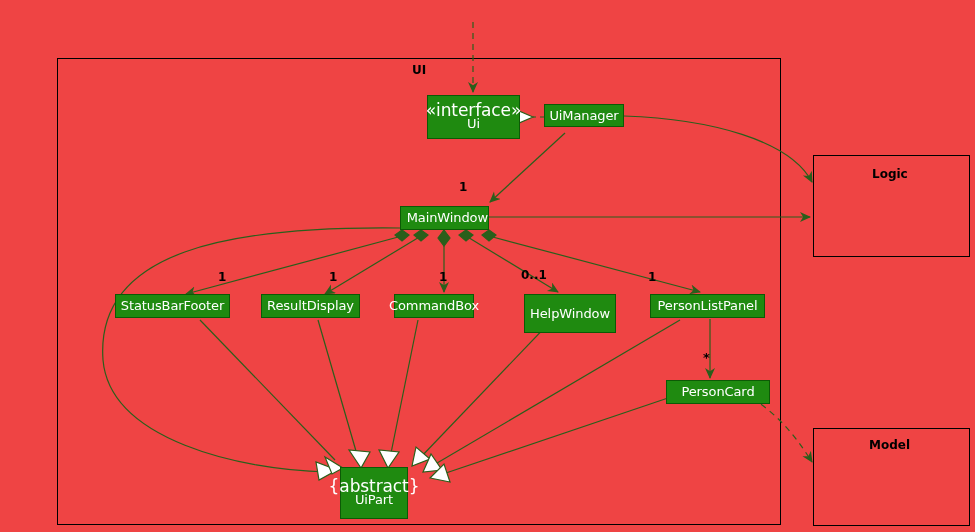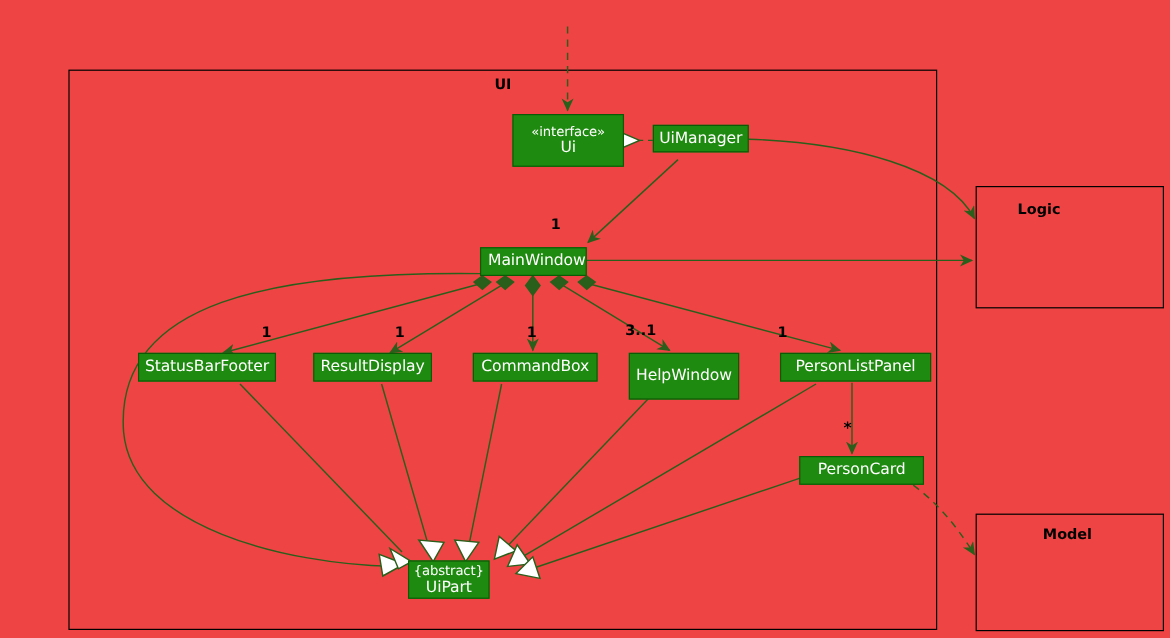--- a/index.html
+++ b/index.html
@@ -39,7 +39,7 @@
     letter-spacing: -0.1px;
   }
   .cls-box .stereo {
-    font-size: 11px;
+    font-size: 17px;
     line-height: 14px;
   }
   .cls-box .nm {

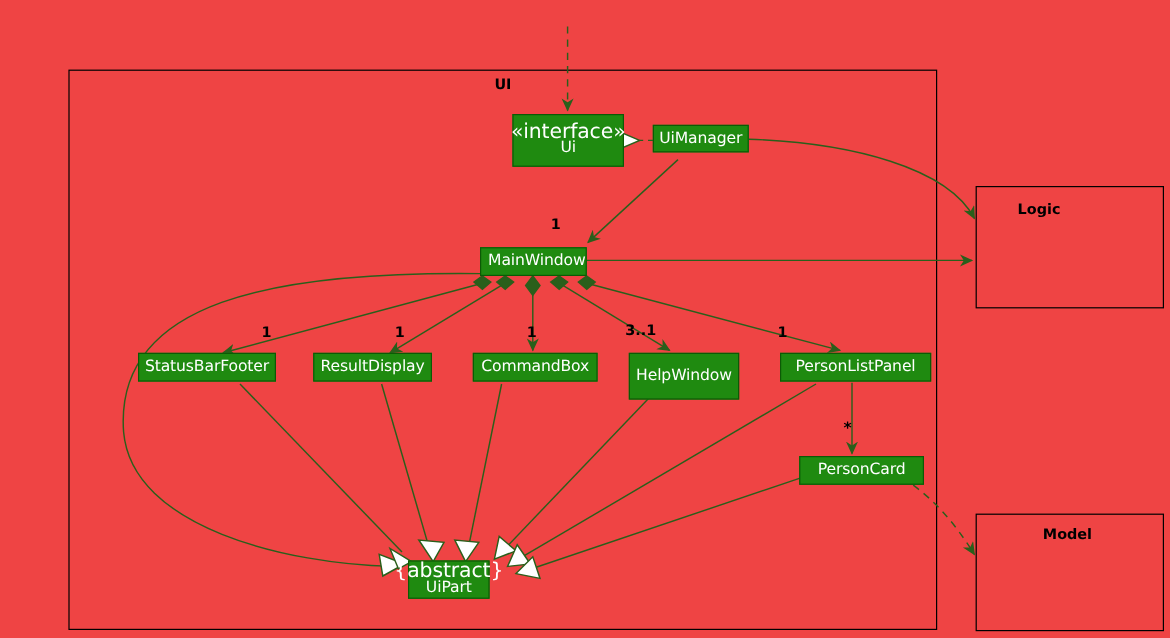--- a/index.html
+++ b/index.html
@@ -83,7 +83,7 @@
   <div class="pkg-label" style="left:412px; top:63px;">UI</div>
 
   <div class="pkg" style="left:813px; top:155px; width:157px; height:102px;"></div>
-  <div class="pkg-label" style="left:848px; top:167px;">Logic</div>
+  <div class="pkg-label" style="left:872px; top:167px;">Logic</div>
 
   <div class="pkg" style="left:813px; top:428px; width:157px; height:98px;"></div>
   <div class="pkg-label" style="left:869px; top:438px;">Model</div>

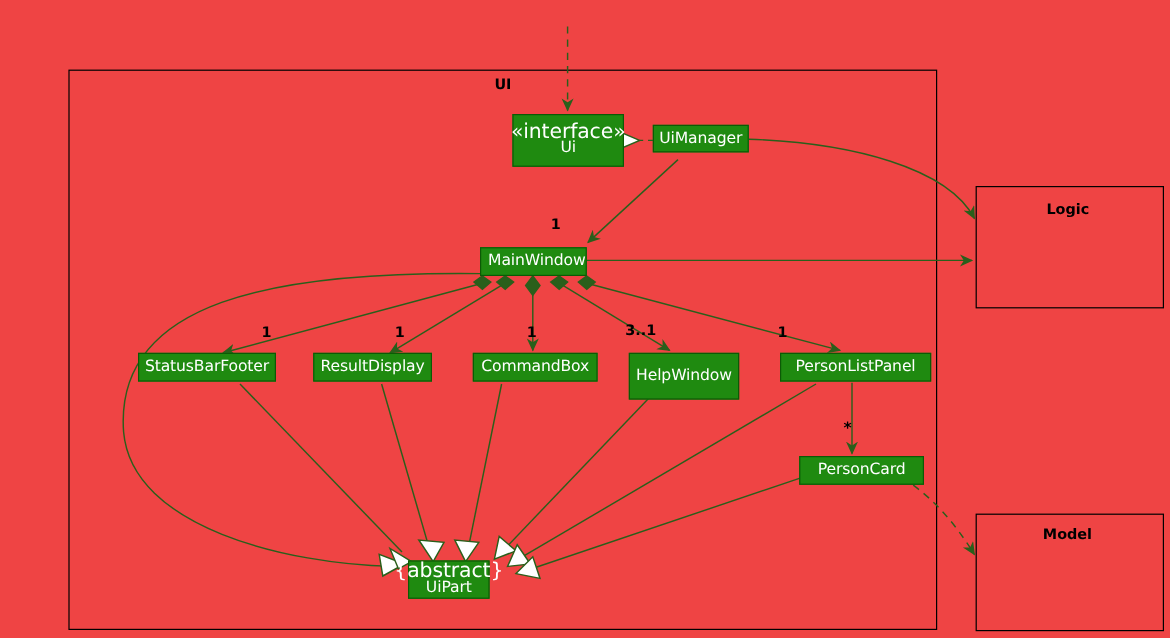--- a/index.html
+++ b/index.html
@@ -199,7 +199,7 @@
   <div class="mult" style="left:218px; top:270px;">1</div>
   <div class="mult" style="left:329px; top:270px;">1</div>
   <div class="mult" style="left:439px; top:270px;">1</div>
-  <div class="mult" style="left:521px; top:268px;">3..1</div>
+  <div class="mult" style="left:521px; top:268px;">0..1</div>
   <div class="mult" style="left:648px; top:270px;">1</div>
   <div class="star" style="left:703px; top:350px;">*</div>
 

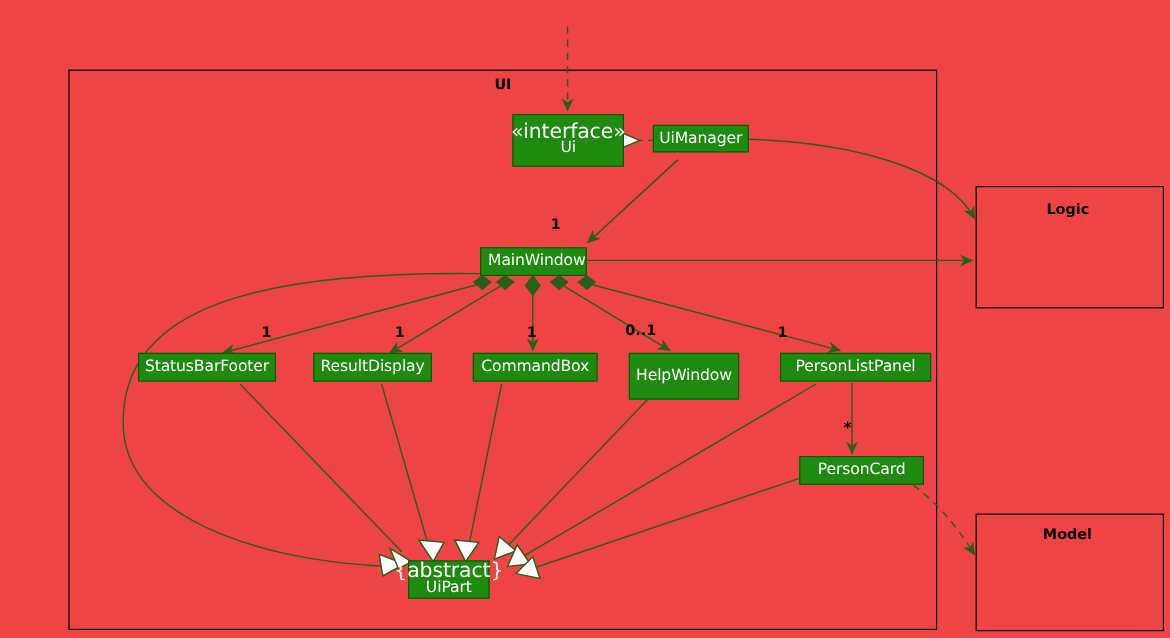--- a/index.html
+++ b/index.html
@@ -174,7 +174,7 @@
     <span class="nm">ResultDisplay</span>
   </div>
 
-  <div class="cls-box" style="left:394px; top:294px; width:104px; height:24px;">
+  <div class="cls-box" style="left:394px; top:294px; width:80px; height:24px;">
     <span class="nm">CommandBox</span>
   </div>
 

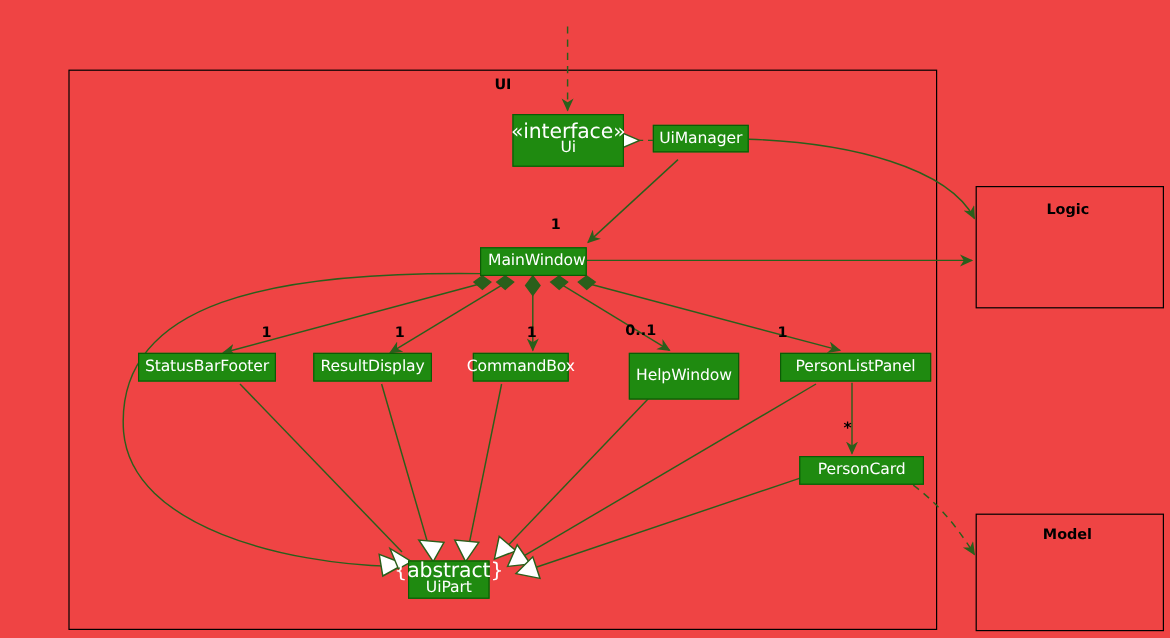--- a/index.html
+++ b/index.html
@@ -182,7 +182,7 @@
     <span class="nm">HelpWindow</span>
   </div>
 
-  <div class="cls-box" style="left:650px; top:294px; width:126px; height:24px;">
+  <div class="cls-box" style="left:650px; top:294px; width:115px; height:24px;">
     <span class="nm">PersonListPanel</span>
   </div>
 

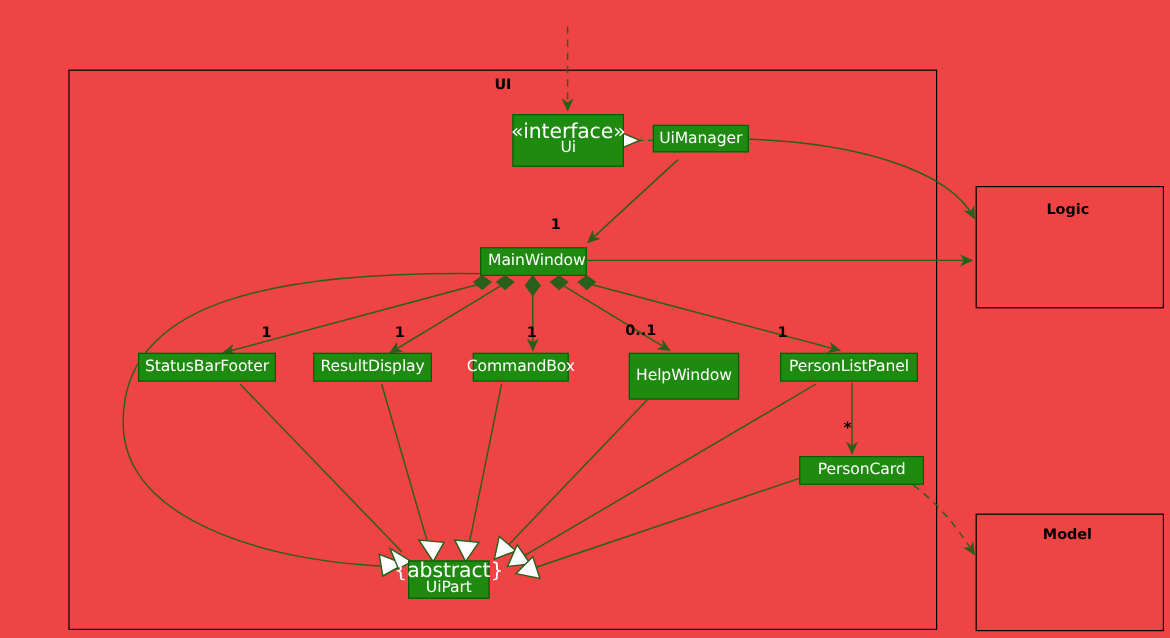--- a/index.html
+++ b/index.html
@@ -190,7 +190,7 @@
     <span class="nm">PersonCard</span>
   </div>
 
-  <div class="cls-box" style="left:340px; top:467px; width:68px; height:32px;">
+  <div class="cls-box" style="left:340px; top:467px; width:68px; height:52px;">
     <span class="stereo">{abstract}</span>
     <span class="nm">UiPart</span>
   </div>

